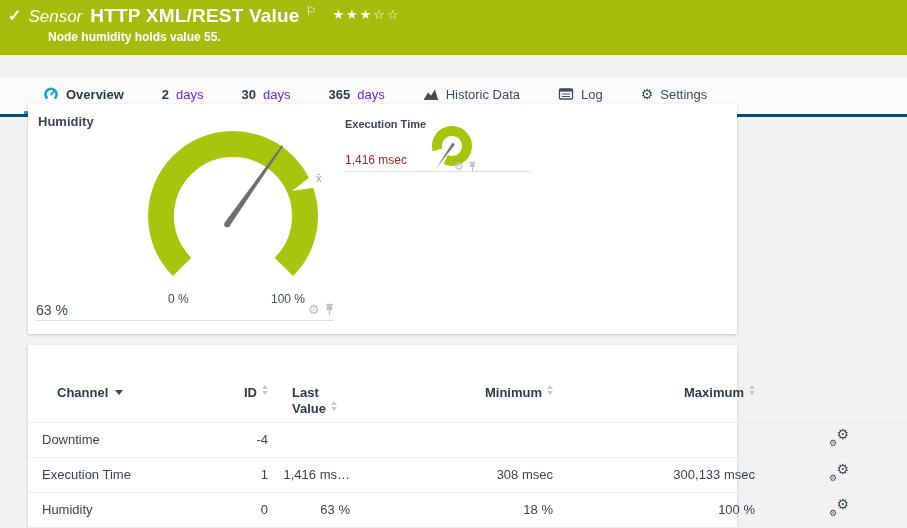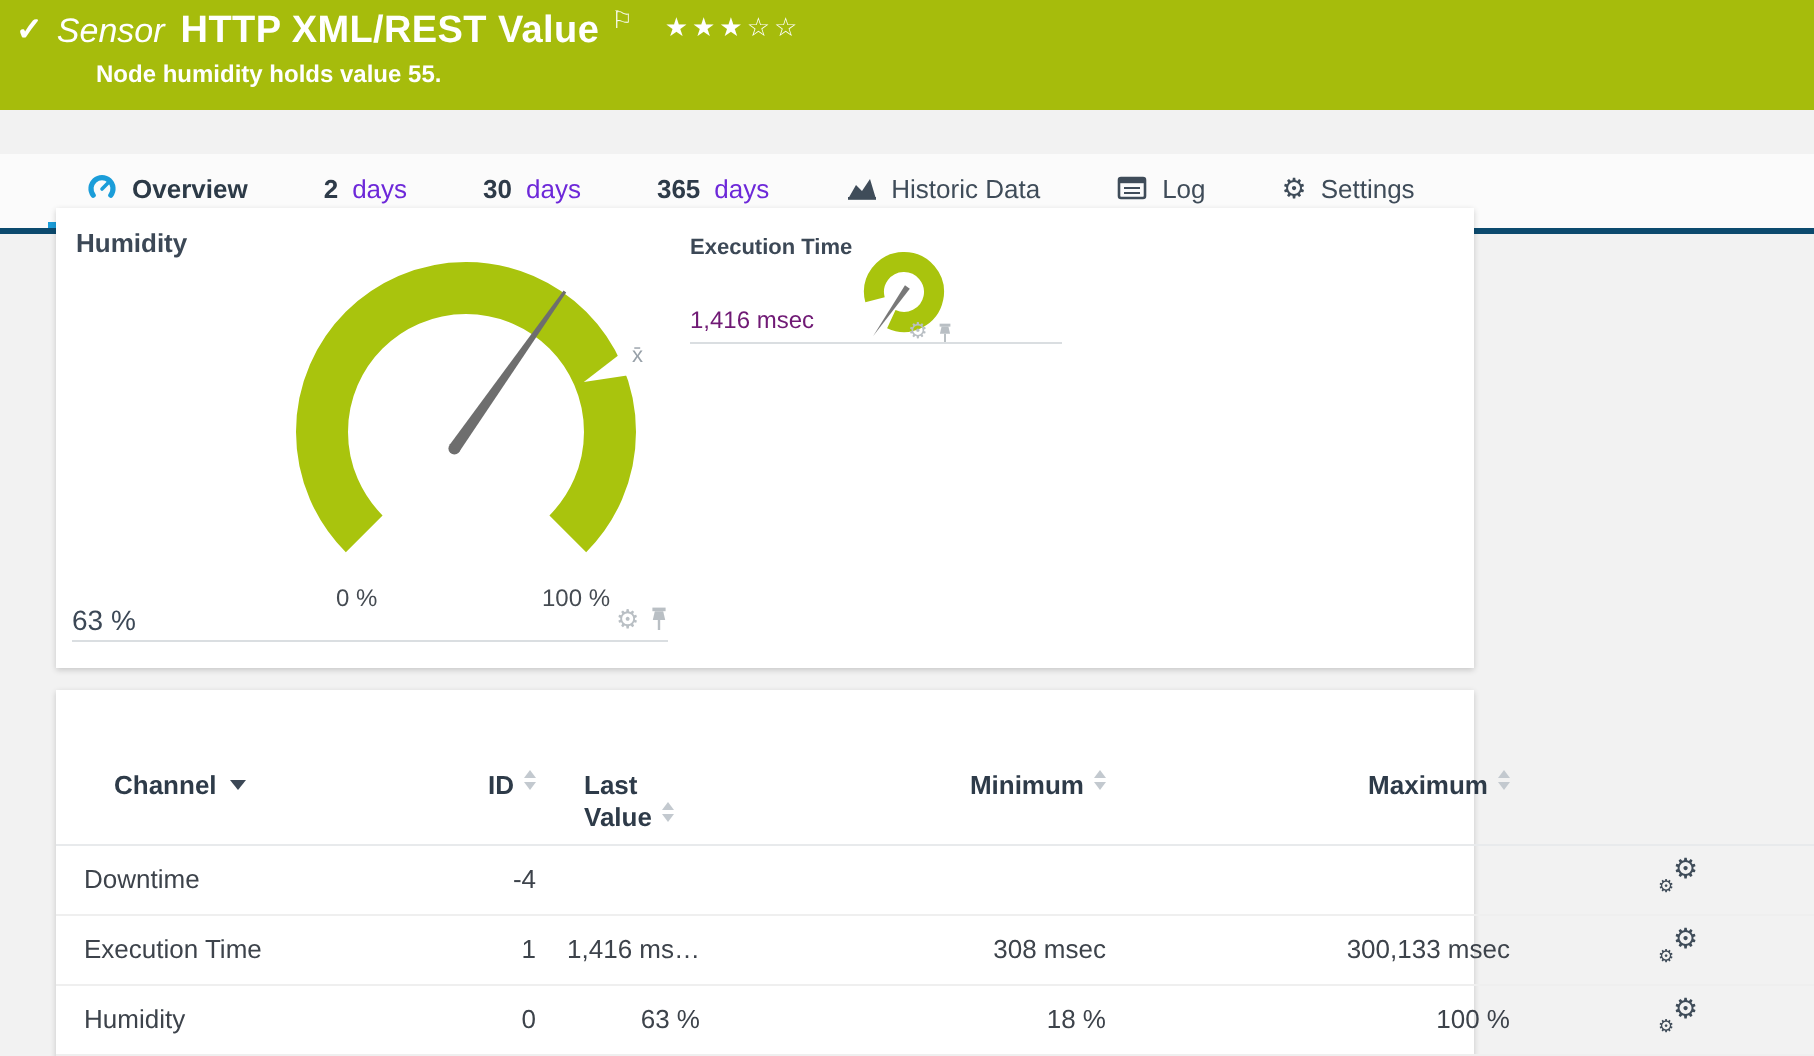--- a/index.html
+++ b/index.html
@@ -41,7 +41,7 @@
   .ctrl { position:absolute; display:flex; align-items:center; gap:4px; color:#b9bfc4; }
   .ctrl .gear-g { font-size:13px; line-height:1; }
   .exec-title { position:absolute; font-size:11px; font-weight:bold; color:#3c4856; }
-  .exec-value { position:absolute; font-size:12px; color:#701a75; }
+  .exec-value { position:absolute; font-size:12px; color:#b91c1c; }
 
   
   table { border-collapse:collapse; width:879px; table-layout:fixed; }

